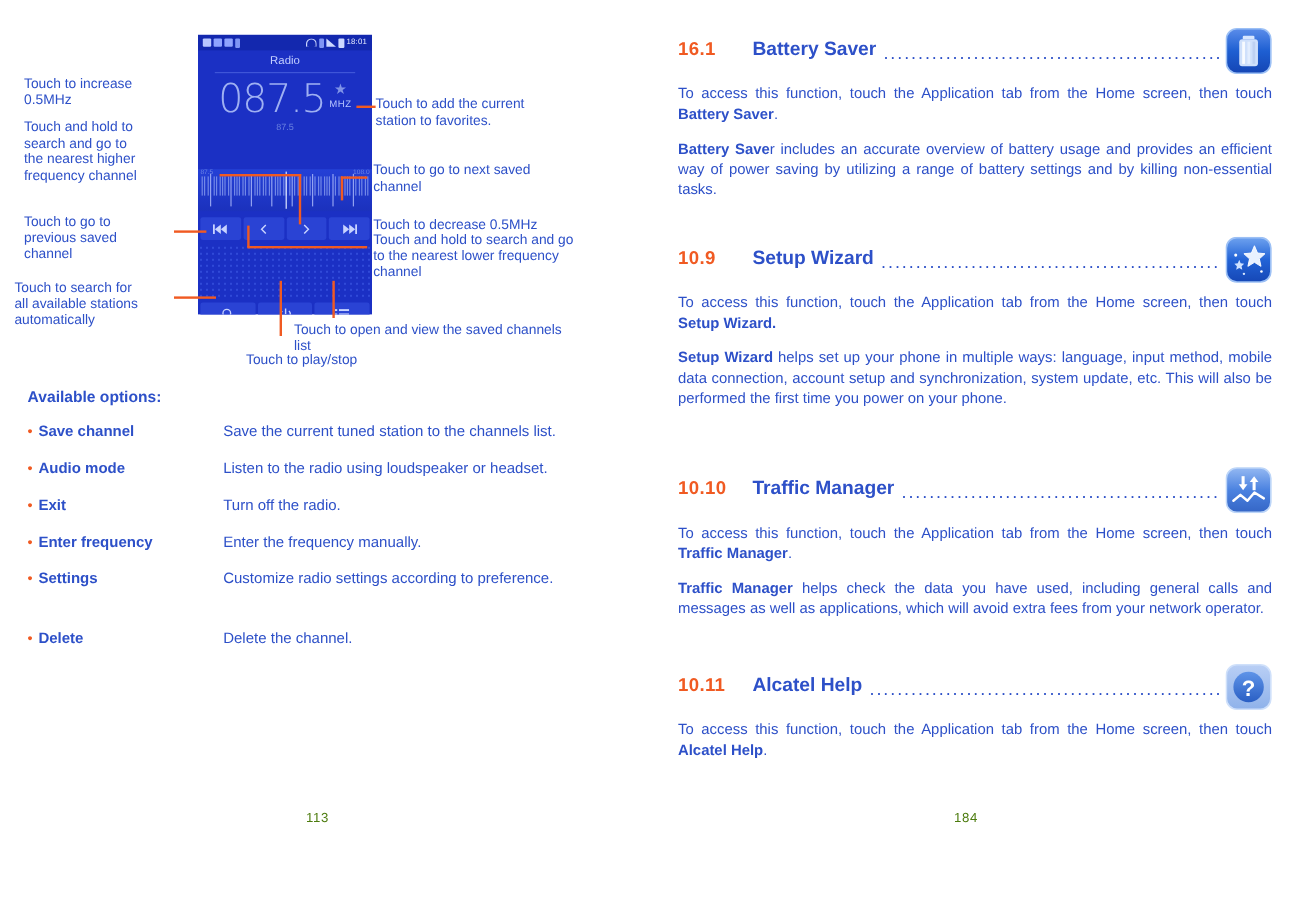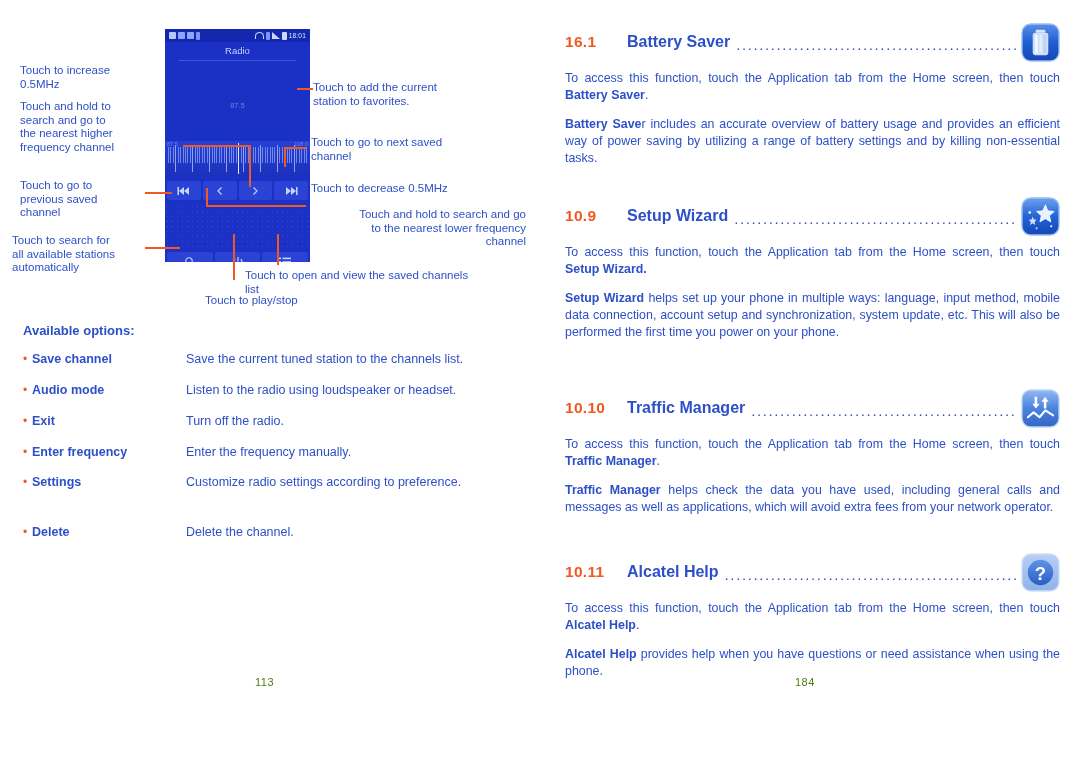--- a/index.html
+++ b/index.html
@@ -352,6 +352,13 @@
       <div id="radio-title">Radio</div>
       <div id="title-rule"></div>
 
+      <div id="freq-row">
+        <div id="freq-value">087.5</div>
+        <div id="freq-right">
+          <div id="fav-star">★</div>
+          <div id="freq-unit">MHZ</div>
+        </div>
+      </div>
       <div id="freq-sub">87.5</div>
 
       <div id="tuner">

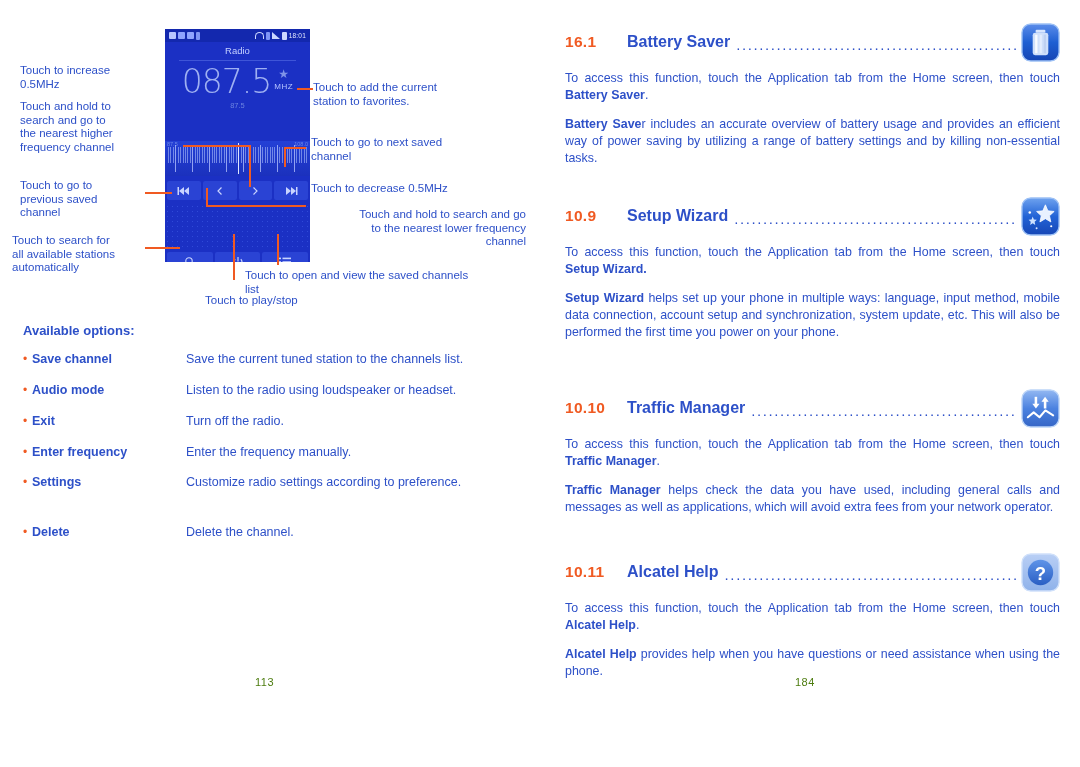--- a/index.html
+++ b/index.html
@@ -510,7 +510,7 @@
     <div class="callout l" style="left:313px; top:81px; width:215px;">Touch to add the current<br>station to favorites.</div>
     <div class="callout l" style="left:311px; top:136px; width:205px;">Touch to go to next saved<br>channel</div>
     <div class="callout l" style="left:311px; top:182px; width:215px;">Touch to decrease 0.5MHz</div>
-    <div class="callout l" style="left:311px; top:208px; width:215px;text-align:right;">Touch and hold to search and go<br>to the nearest lower frequency<br>channel</div>
+    <div class="callout l" style="left:311px; top:194px; width:215px;">Touch and hold to search and go<br>to the nearest lower frequency<br>channel</div>
 
     <div class="callout l" style="left:245px; top:269px; width:275px;">Touch to open and view the saved channels<br>list</div>
     <div class="callout l" style="left:205px; top:294px; width:200px;">Touch to play/stop</div>

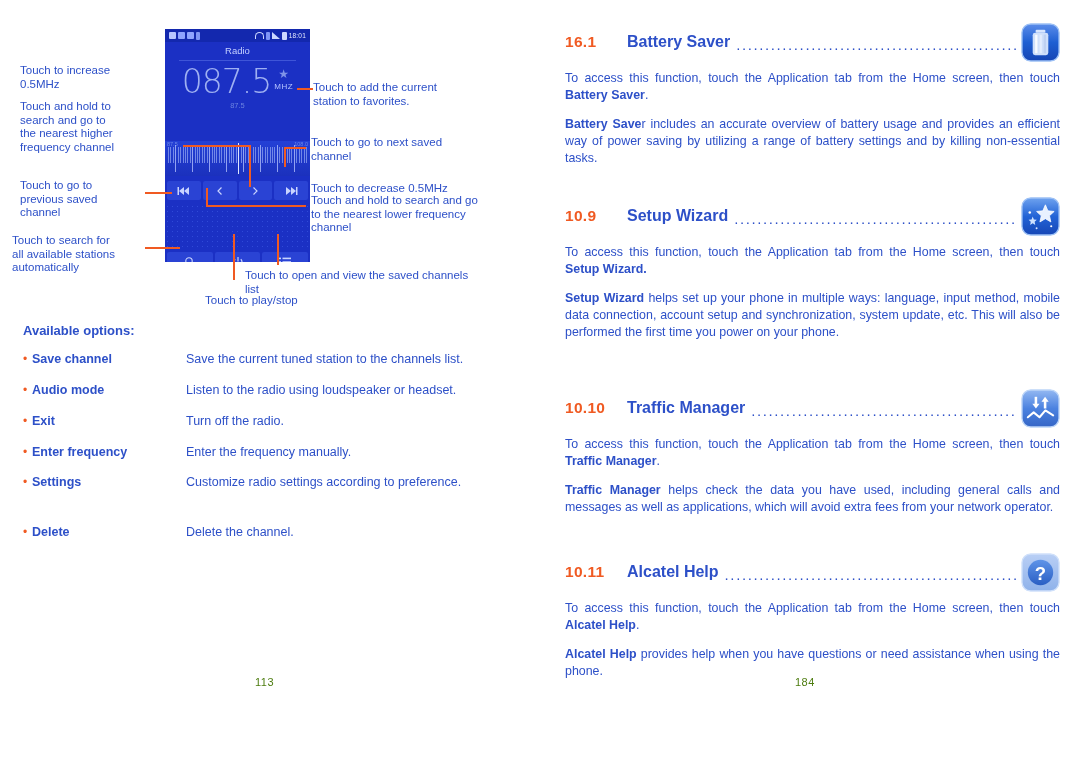--- a/index.html
+++ b/index.html
@@ -654,7 +654,6 @@
       </svg></span>
           </div>
           <p class="body-p"><span>To access this function, touch the Application tab from the Home screen, then touch </span><b>Alcatel Help</b><span>.</span></p>
-          <p class="body-p"><b>Alcatel Help</b><span> provides help when you have questions or need assistance when using the phone.</span></p>
         </div>
       </div>
     <div class="page-num" id="page-num-right" style="left:255px;">184</div>

